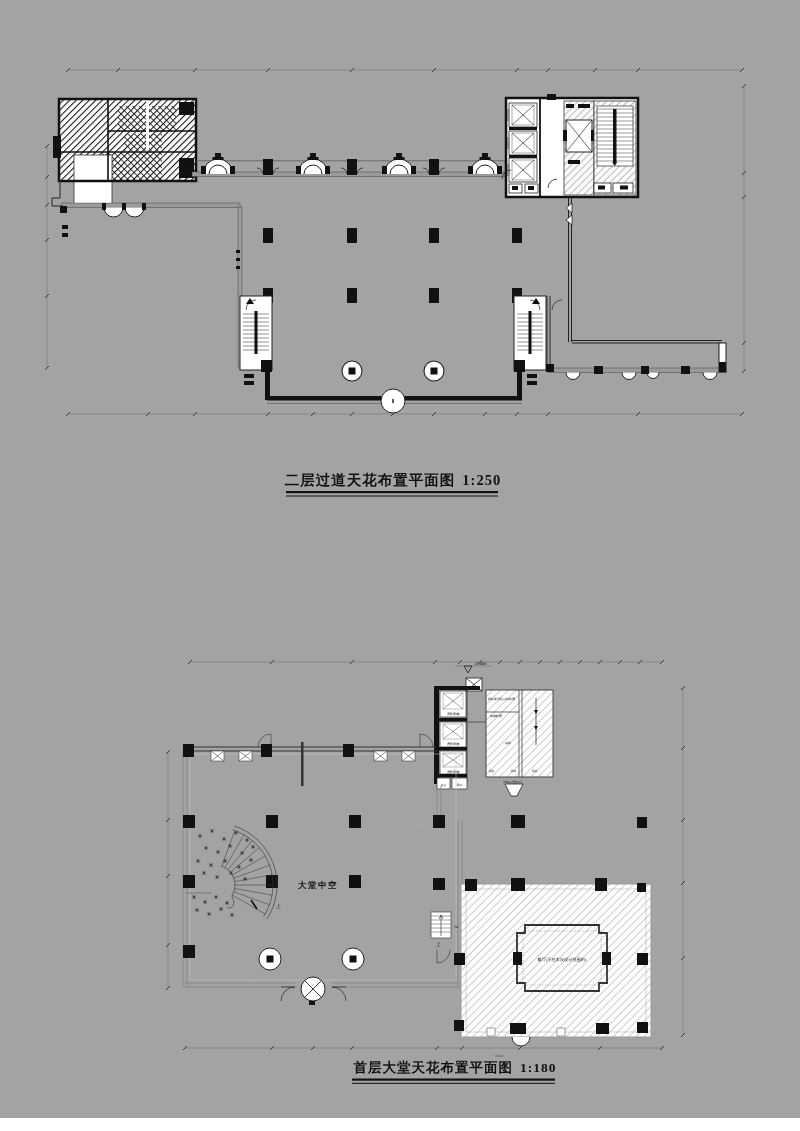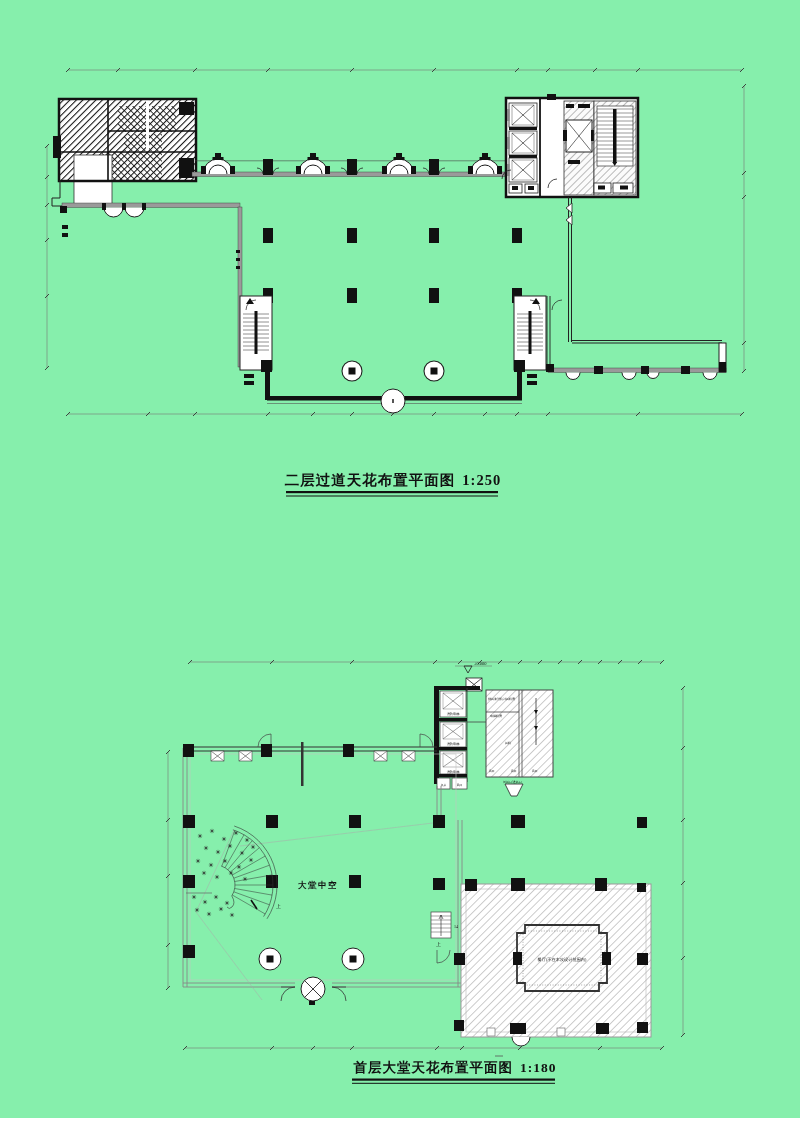--- a/index.html
+++ b/index.html
@@ -3,7 +3,7 @@
 <meta charset="utf-8">
 <style>
   html,body{margin:0;padding:0;background:#ffffff;}
-  .sheet{position:relative;width:800px;height:1118px;background:#86efac;overflow:hidden;
+  .sheet{position:relative;width:800px;height:1118px;background:#a3a3a3;overflow:hidden;
          font-family:"Liberation Serif", serif;}
   svg{position:absolute;left:0;top:0;}
   text{font-family:"Liberation Serif", serif;fill:#111;}

